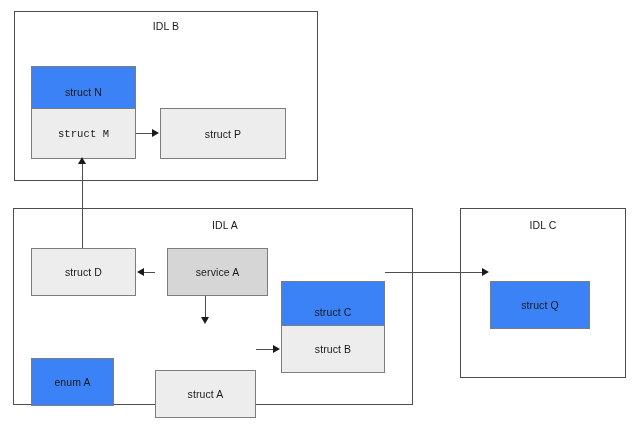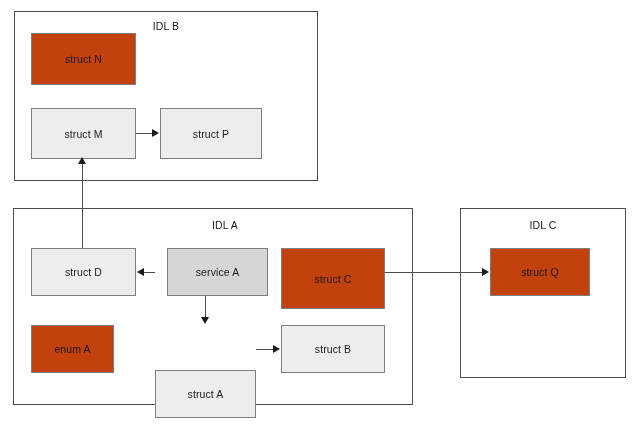--- a/index.html
+++ b/index.html
@@ -42,7 +42,7 @@
     color: #1a1a1a;
     letter-spacing: 0.1px;
   }
-  .fill-white { background: #c2410c; }
+  .fill-white { background: #3b82f6; margin-top: 33px; }
   .fill-light { background: #ededed; }
   .fill-dark  { background: #d6d6d6; }
 

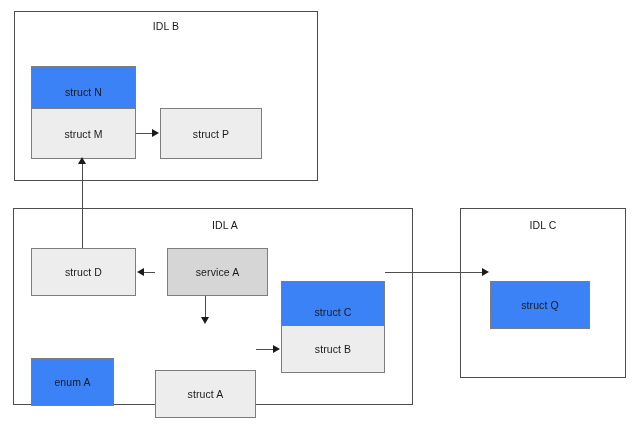--- a/index.html
+++ b/index.html
@@ -91,7 +91,7 @@
     <span>struct N</span>
   </div>
 
-  <div class="node fill-light" style="left:31px; top:108px; width:105px; height:51px;">
+  <div class="node fill-light" style="left:31px; top:108px; width:105px; height:51px;font-family:Liberation Mono, monospace;">
     <span>struct M</span>
   </div>
 

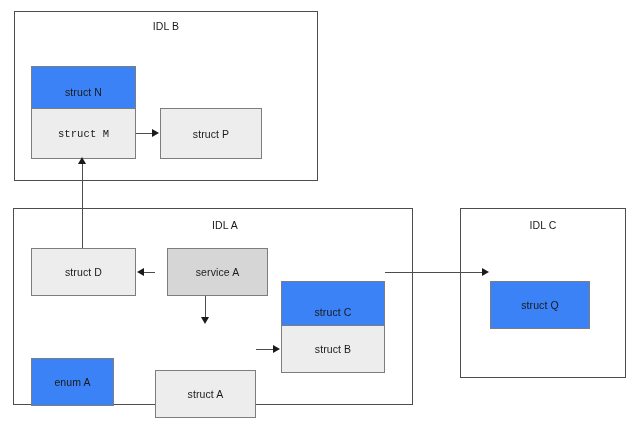--- a/index.html
+++ b/index.html
@@ -95,7 +95,7 @@
     <span>struct M</span>
   </div>
 
-  <div class="node fill-light" style="left:160px; top:108px; width:102px; height:51px;">
+  <div class="node fill-light" style="left:160px; top:108px; width:126px; height:51px;">
     <span>struct P</span>
   </div>
 

